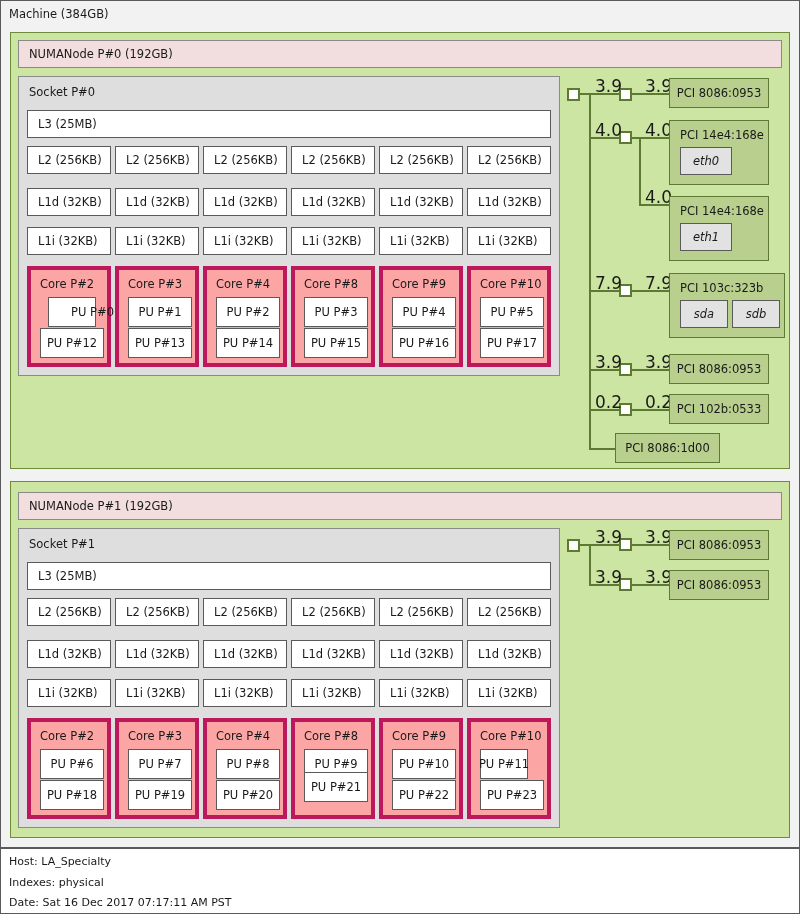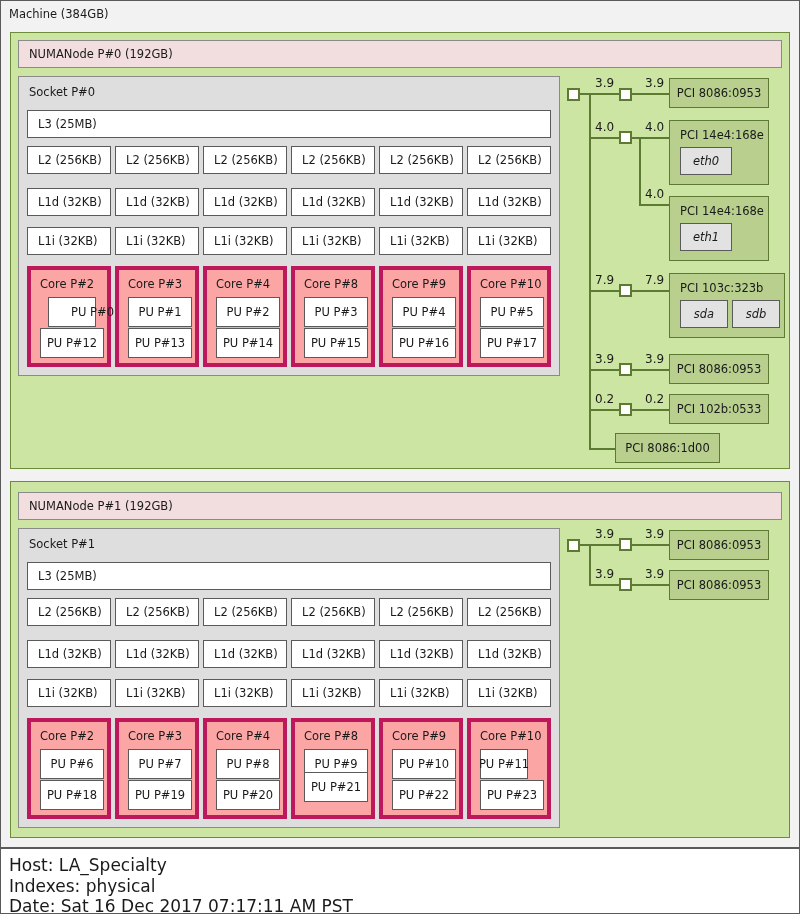--- a/index.html
+++ b/index.html
@@ -118,7 +118,7 @@
     width: 13px; height: 13px;
   }
   .speed {
-    font-size: 12px;
+    font-size: 17px;
     color: #1a1a1a;
     white-space: nowrap;
   }

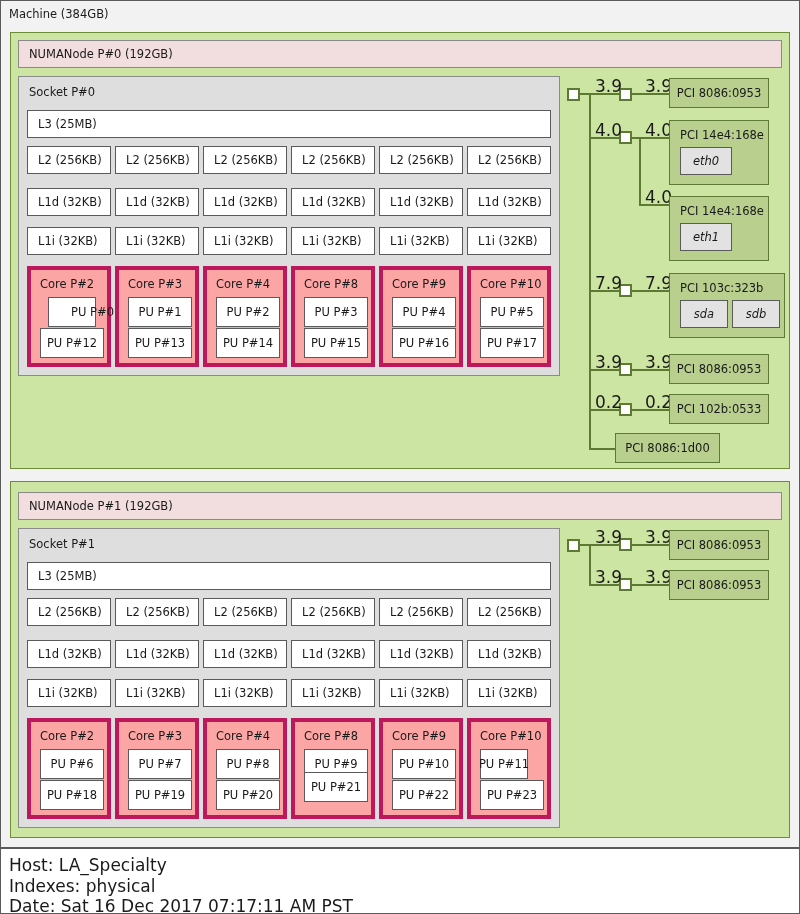--- a/index.html
+++ b/index.html
@@ -133,7 +133,7 @@
   .footer-line {
     left: 9px;
     white-space: nowrap;
-    font-size: 17px;
+    font-size: 11px;
   }
 </style>
 </head>

